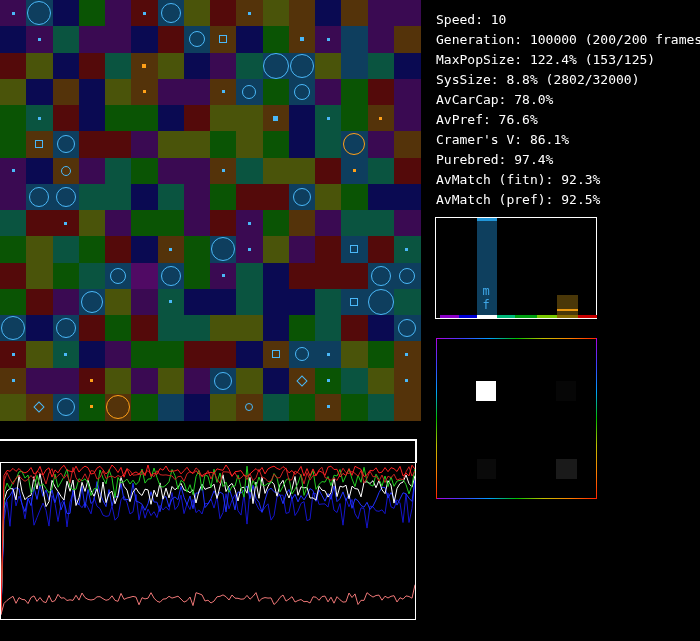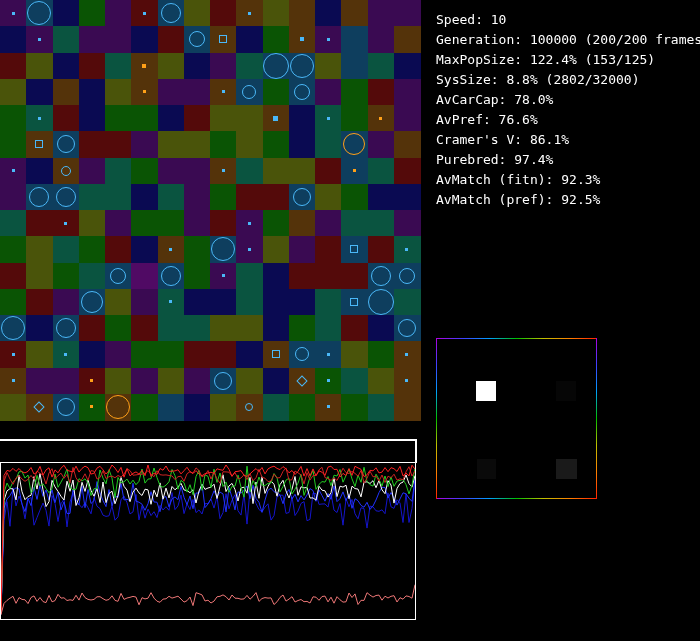--- a/index.html
+++ b/index.html
@@ -374,6 +374,22 @@
 
   <div id="stats-panel"><div class="stat-line">Speed: 10</div><div class="stat-line">Generation: 100000 (200/200 frames)</div><div class="stat-line">MaxPopSize: 122.4% (153/125)</div><div class="stat-line">SysSize: 8.8% (2802/32000)</div><div class="stat-line">AvCarCap: 78.0%</div><div class="stat-line">AvPref: 76.6%</div><div class="stat-line">Cramer's V: 86.1%</div><div class="stat-line">Purebred: 97.4%</div><div class="stat-line">AvMatch (fitn): 92.3%</div><div class="stat-line">AvMatch (pref): 92.5%</div></div>
 
+  <div id="bar-chart">
+
+  <div class="strip-seg" style="left: 4px; width: 19px; background: rgb(138, 0, 200);"></div>
+      <div class="strip-seg" style="left: 23px; width: 18px; background: rgb(0, 0, 216);"></div>
+      <div class="strip-seg" style="left: 41px; width: 20px; background: rgb(255, 255, 255);"></div>
+      <div class="strip-seg" style="left: 61px; width: 18px; background: rgb(0, 184, 122);"></div>
+      <div class="strip-seg" style="left: 79px; width: 22px; background: rgb(0, 160, 18);"></div>
+      <div class="strip-seg" style="left: 101px; width: 20px; background: rgb(122, 200, 0);"></div>
+      <div class="strip-seg" style="left: 121px; width: 21px; background: rgb(138, 106, 0);"></div>
+      <div class="strip-seg" style="left: 142px; width: 19px; background: rgb(200, 0, 0);"></div>
+      <div class="bar" style="left: 41px; width: 20px; bottom: 3px; height: 97px; background: rgb(14, 63, 94);"></div>
+      <div class="bar" style="left: 41px; width: 20px; top: 0px; height: 3px; background: rgb(33, 150, 216);"></div>
+      <div class="bar" style="left: 121px; width: 21px; bottom: 3px; height: 20px; background: rgb(74, 55, 8);"></div>
+      <div class="bar" style="left: 121px; width: 21px; bottom: 7px; height: 2px; background: rgb(232, 150, 15);"></div>
+      <div id="mf-label">m f</div>
+    </div>
 
   <div id="matrix-box">
       <div class="edge h" style="top: 0px; background: linear-gradient(to right, rgb(176, 0, 224), rgb(64, 64, 255), rgb(0, 160, 255), rgb(0, 192, 0), rgb(192, 192, 0), rgb(255, 128, 0), rgb(255, 32, 0));"></div>

